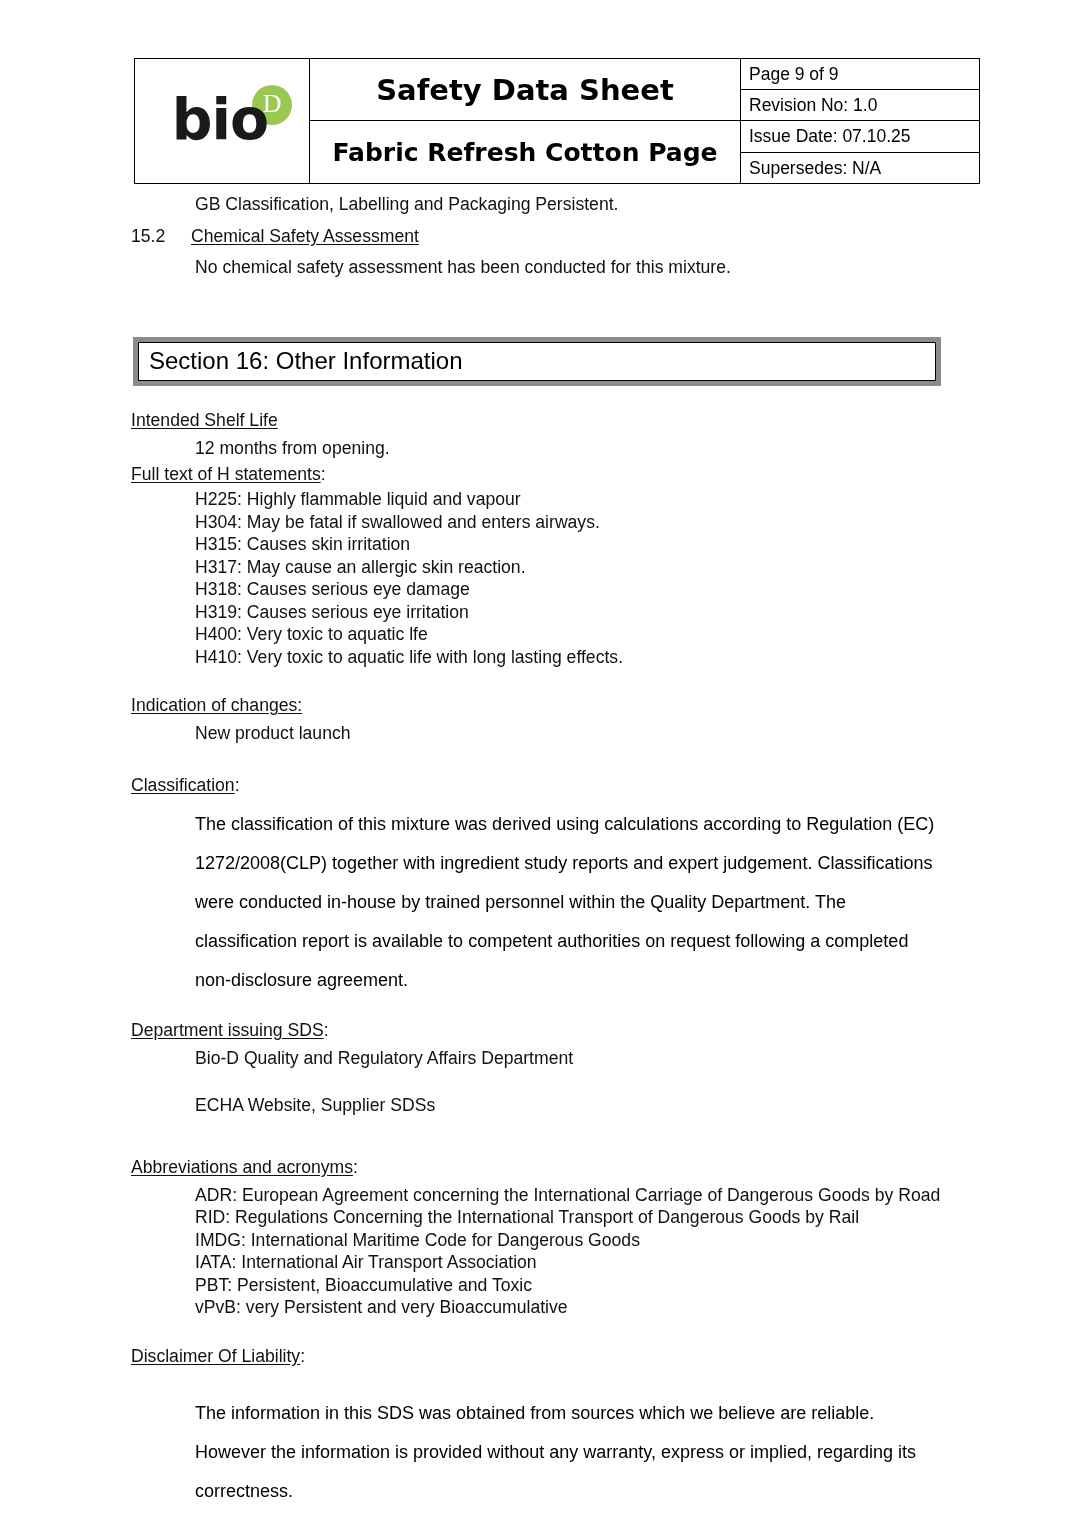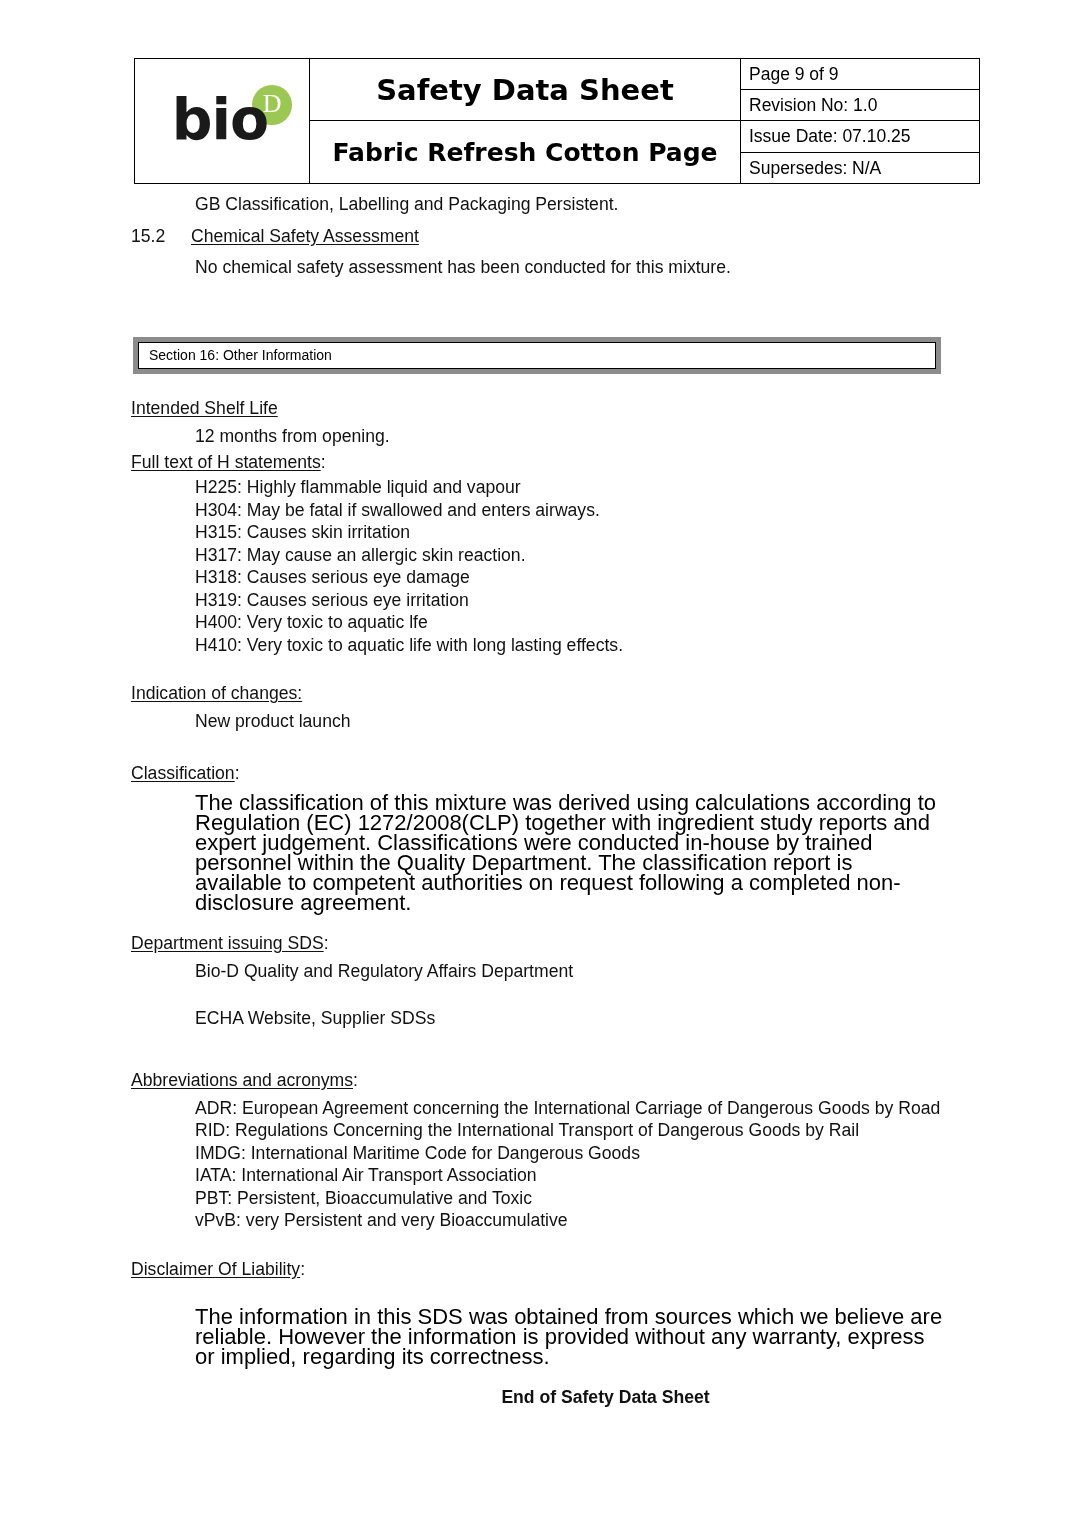--- a/index.html
+++ b/index.html
@@ -168,7 +168,7 @@
     border: 1.4px solid #000;
     background: #fff;
     padding: 4px 8px 5px 10px;
-    font-size: 14px;
+    font-size: 24px;
     line-height: 1.2;
   }
 

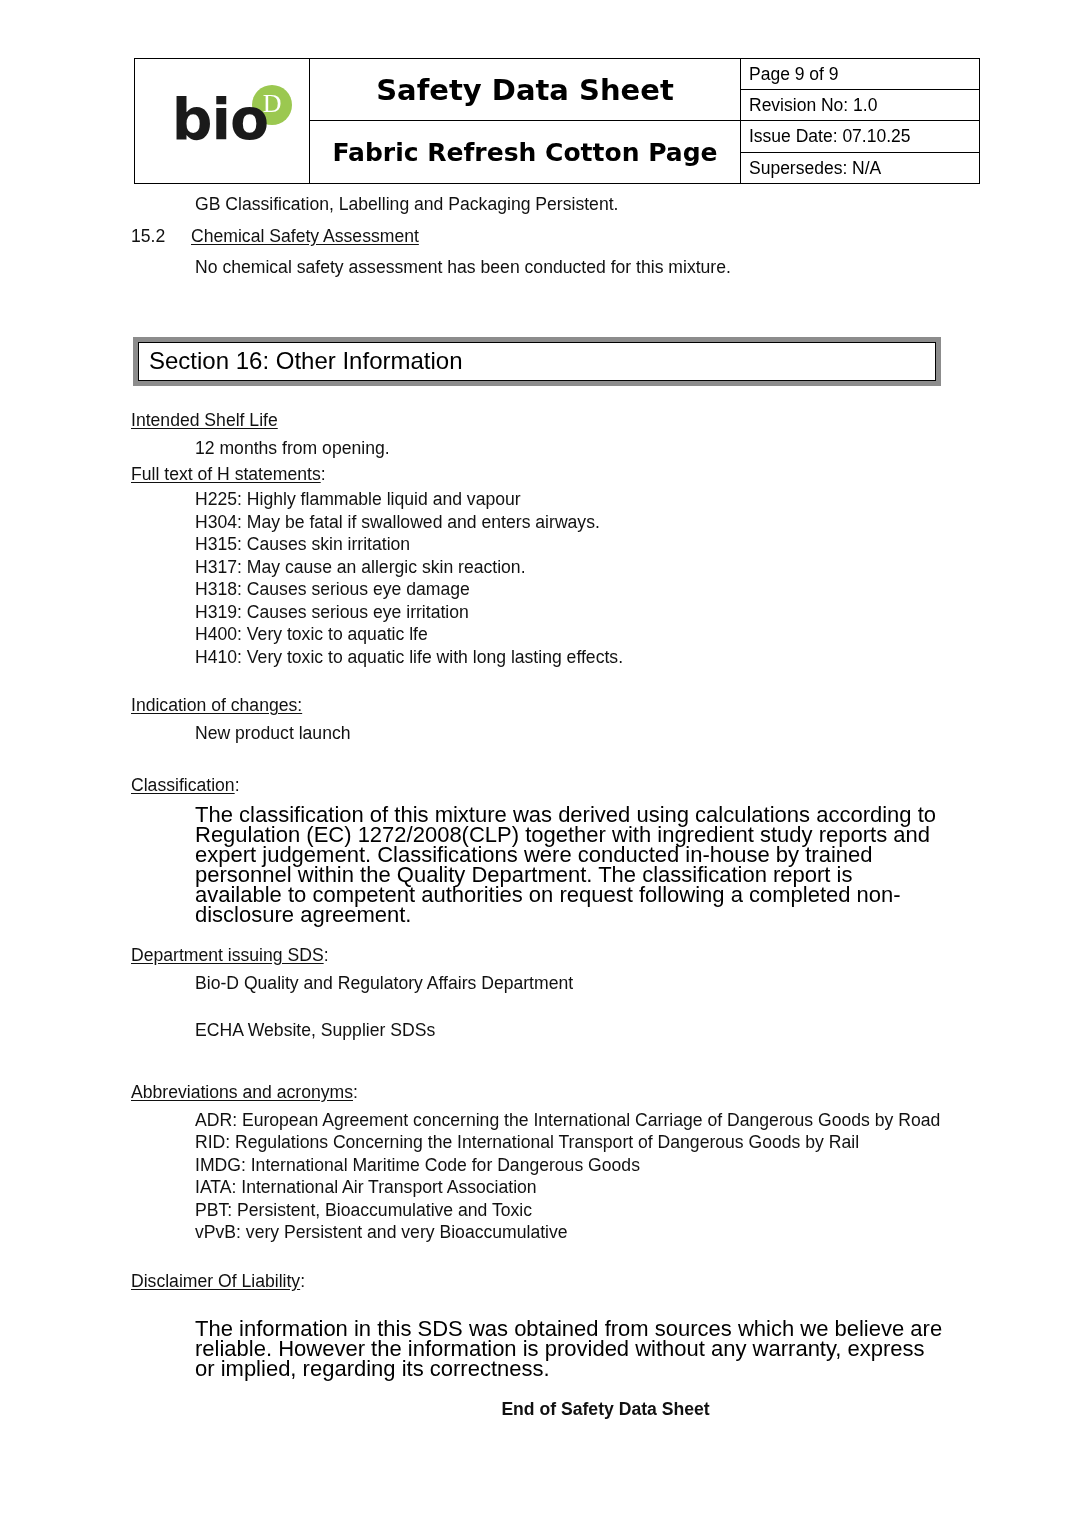--- a/index.html
+++ b/index.html
@@ -175,8 +175,8 @@
   .para {
     margin-left: 195px;
     width: 748px;
-    font-size: 22px;
-    line-height: 20px;
+    font-size: 18px;
+    line-height: 39px;
     text-align: left;
   }
 

